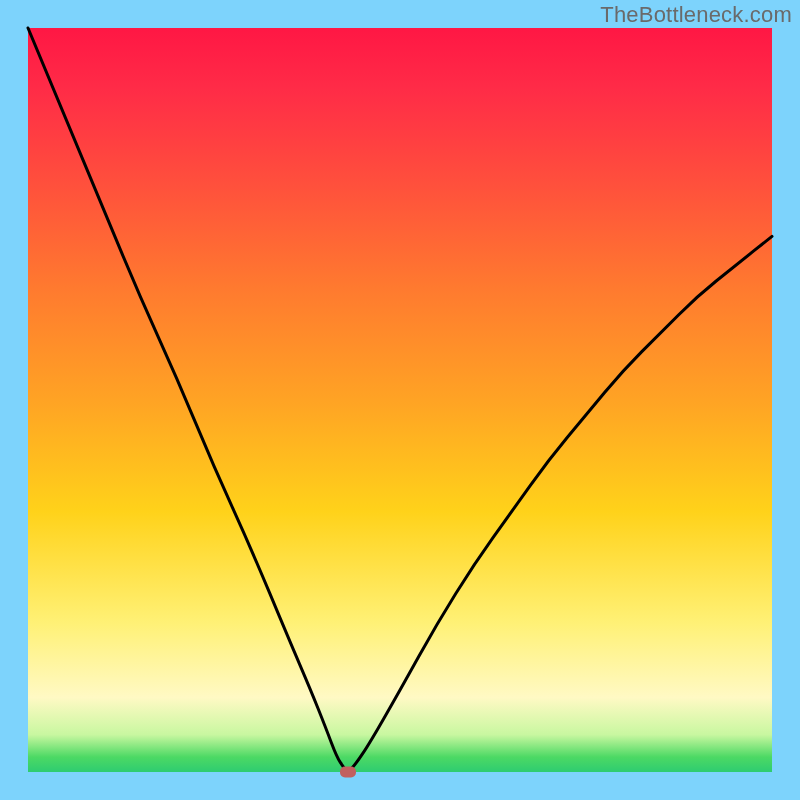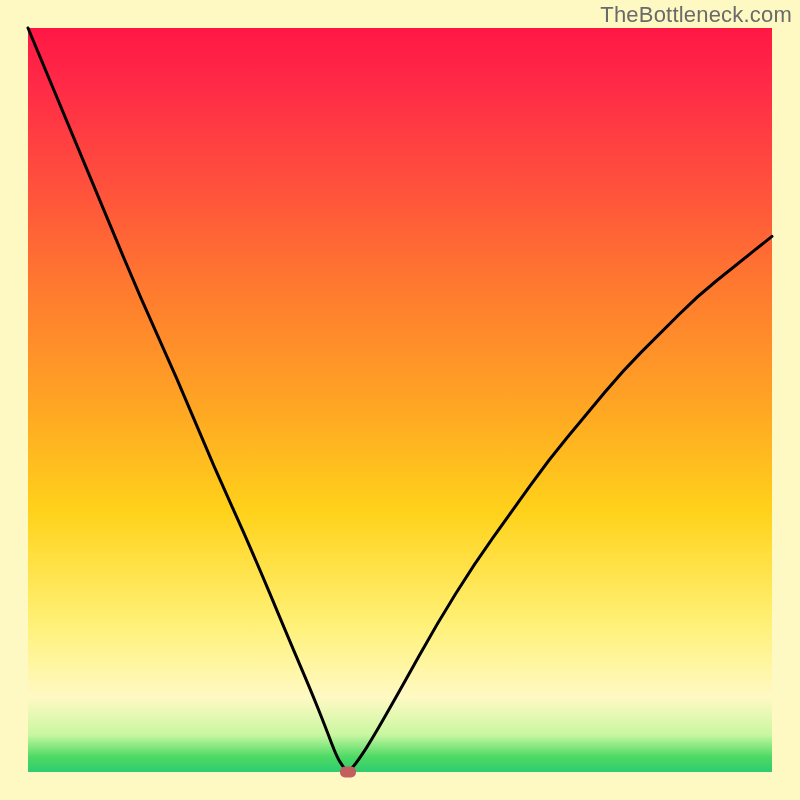--- a/index.html
+++ b/index.html
@@ -15,7 +15,7 @@
     position: relative;
     width: 800px;
     height: 800px;
-    background: #fef9c3;
+    background: #7dd3fc;
   }
   .plot-area {
     position: absolute;

